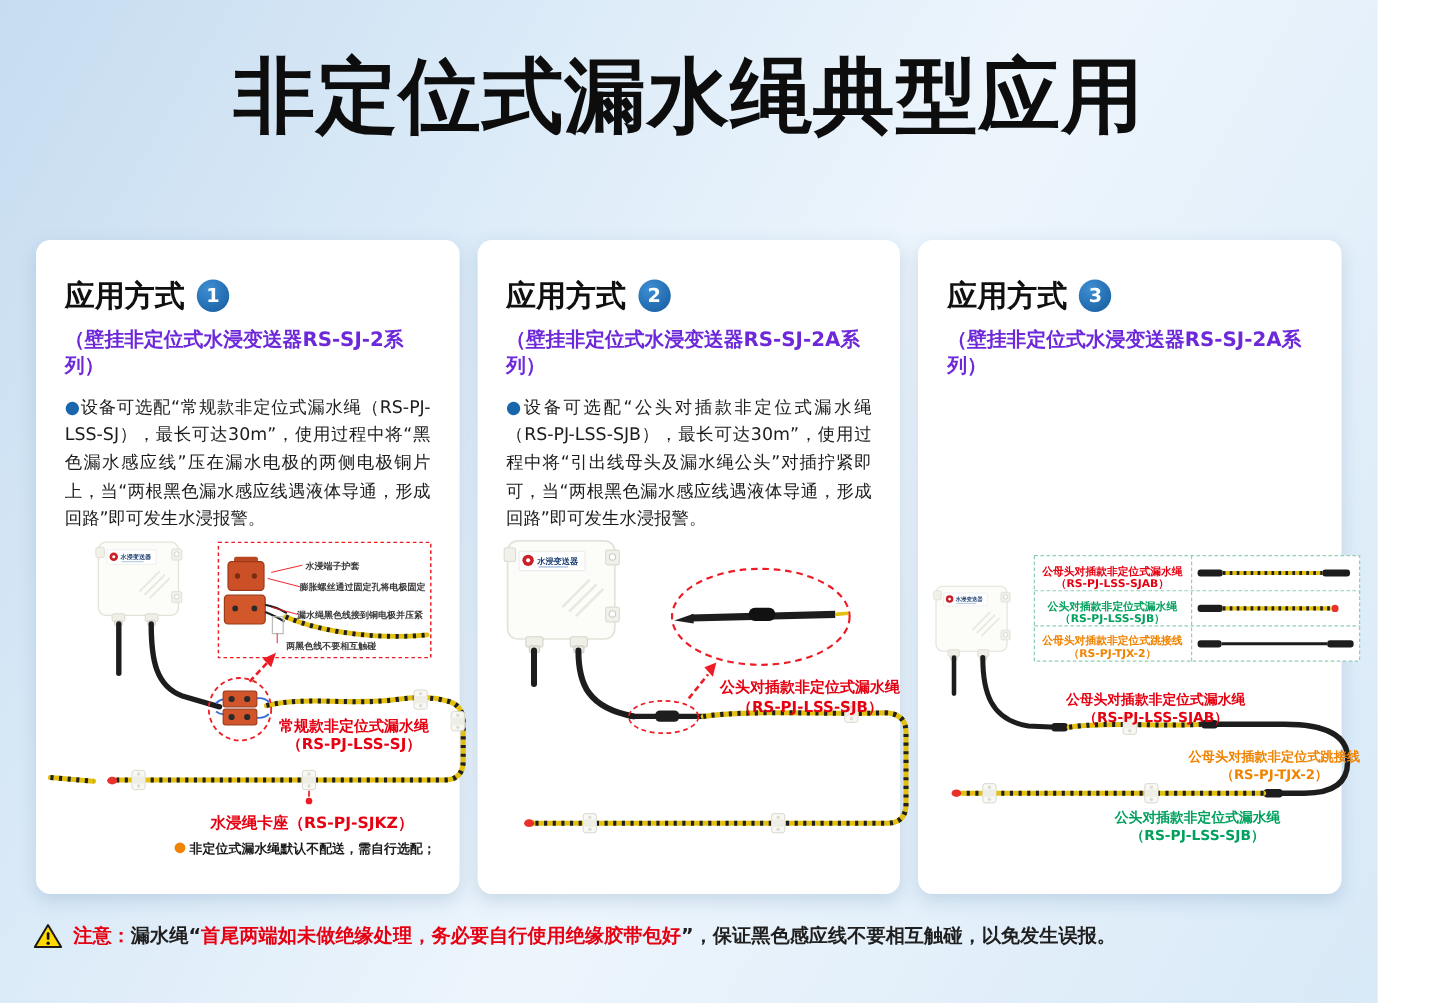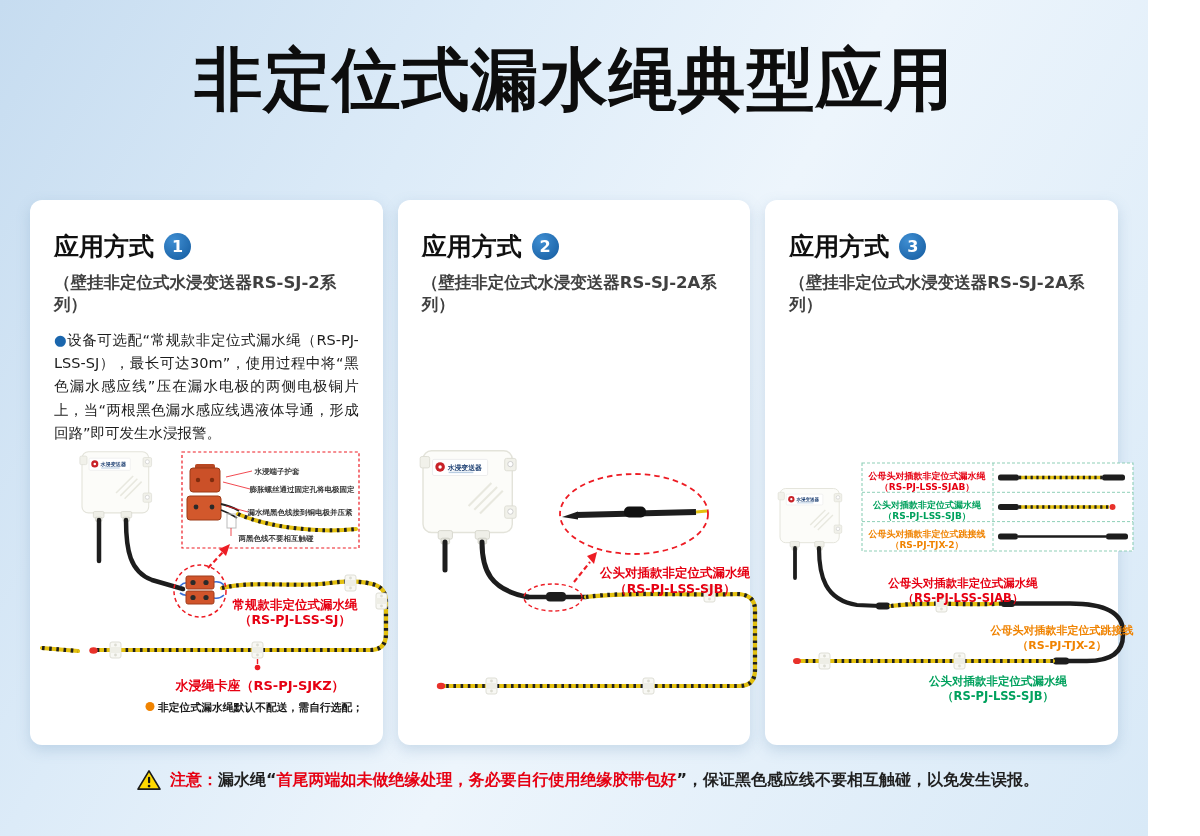--- a/index.html
+++ b/index.html
@@ -16,7 +16,7 @@
   .num-badge{width:27px;height:27px;border-radius:50%;flex:0 0 27px;
         background:radial-gradient(circle at 35% 28%,#3f8ed2,#135a9e);
         color:#fff;font-size:16px;font-weight:800;display:flex;align-items:center;justify-content:center;}
-  .card-subtitle{margin:9px 24px 0;font-size:16.5px;font-weight:700;color:#404040;}
+  .card-subtitle{margin:9px 24px 0;font-size:16.5px;font-weight:700;color:#6d28d9;}
   .card-body{margin:13px 24px 0;font-size:14.5px;line-height:1.6;color:#1c1c1c;
         text-align:justify;font-weight:400;height:138px;overflow:hidden;}
   .bullet{color:#1a66ad;}

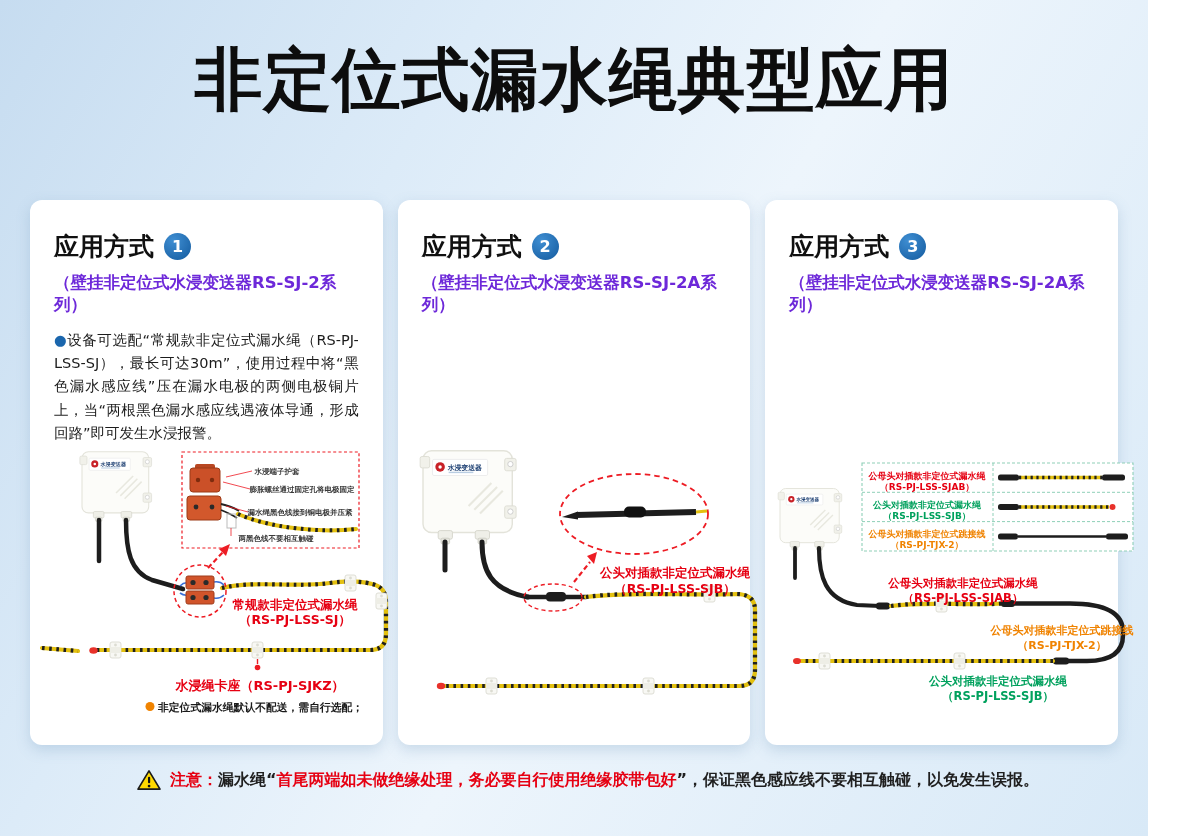--- a/index.html
+++ b/index.html
@@ -154,6 +154,7 @@
         <span class="num-badge">2</span>
       </div>
       <div class="card-subtitle">（壁挂非定位式水浸变送器RS-SJ-2A系列）</div>
+      <p class="card-body"><span class="bullet">●</span><span>设备可选配“公头对插款非定位式漏水绳（RS-PJ-LSS-SJB），最长可达30m”，使用过程中将“引出线母头及漏水绳公头”对插拧紧即可，当“两根黑色漏水感应线遇液体导通，形成回路”即可发生水浸报警。</span></p>
 
       <svg class="diagram" viewBox="0 0 370 310">
         <use href="#device" transform="translate(25,17) scale(0.95)"></use>

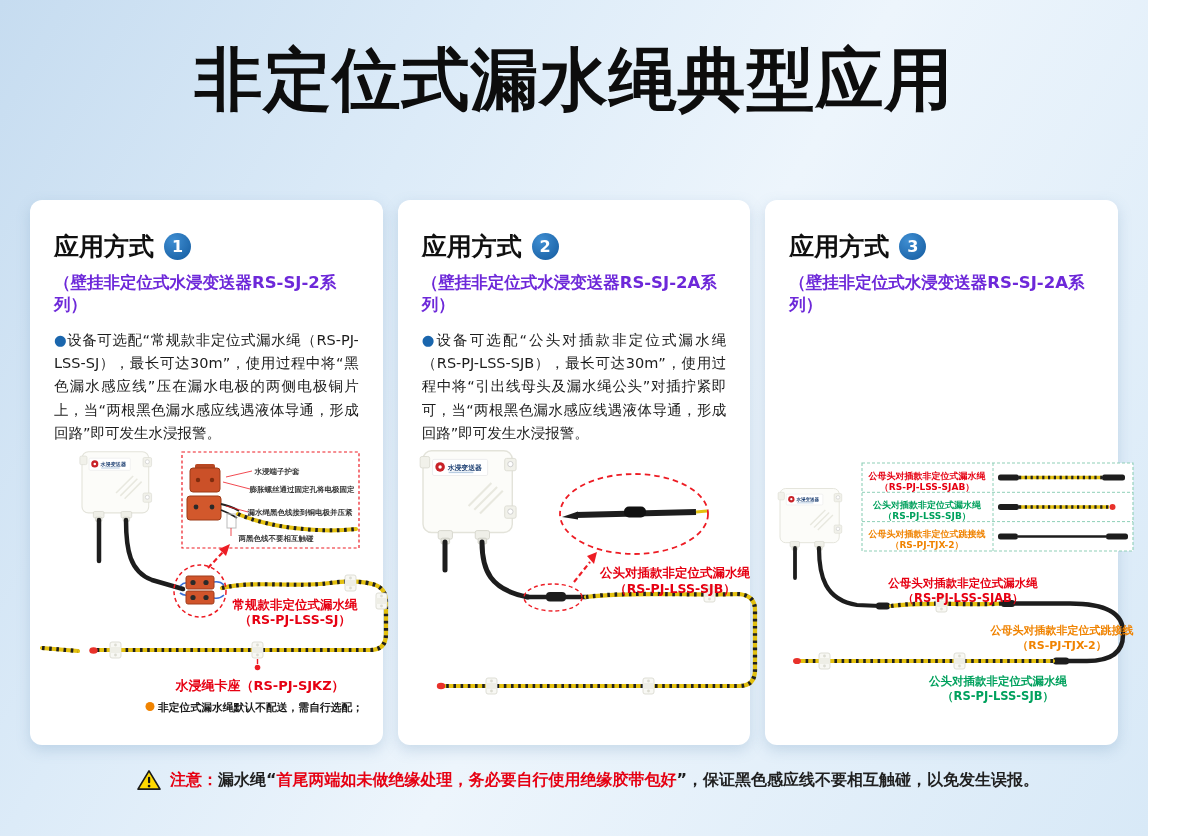--- a/index.html
+++ b/index.html
@@ -22,7 +22,7 @@
   .bullet{color:#1a66ad;}
   svg.diagram{position:absolute;left:0;bottom:5px;width:370px;height:310px;display:block;}
   svg text{font-family:"DejaVu Sans","Liberation Sans",sans-serif;}
-  .footer{display:flex;align-items:center;justify-content:center;gap:9px;margin-top:24px;
+  .footer{display:flex;align-items:center;justify-content:flex-start;gap:9px;margin-top:24px;
         font-size:16px;color:#1f1f1f;font-weight:600;padding-left:28px;}
   .footer p{margin:0;}
   .w-red{color:#e60012;}

